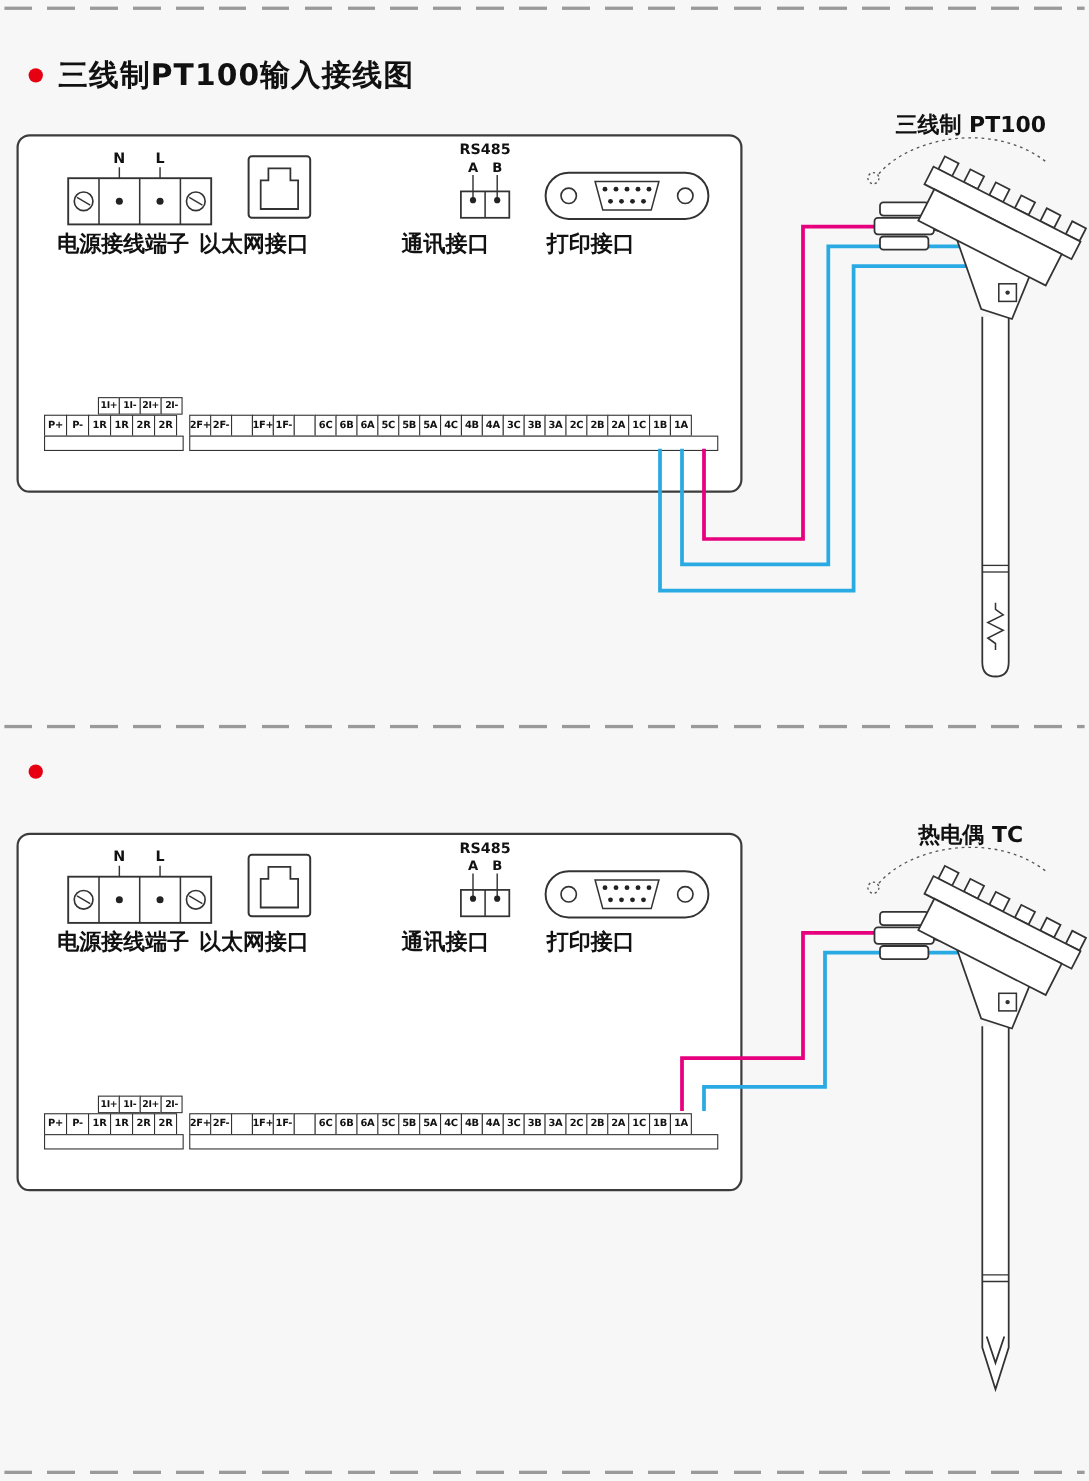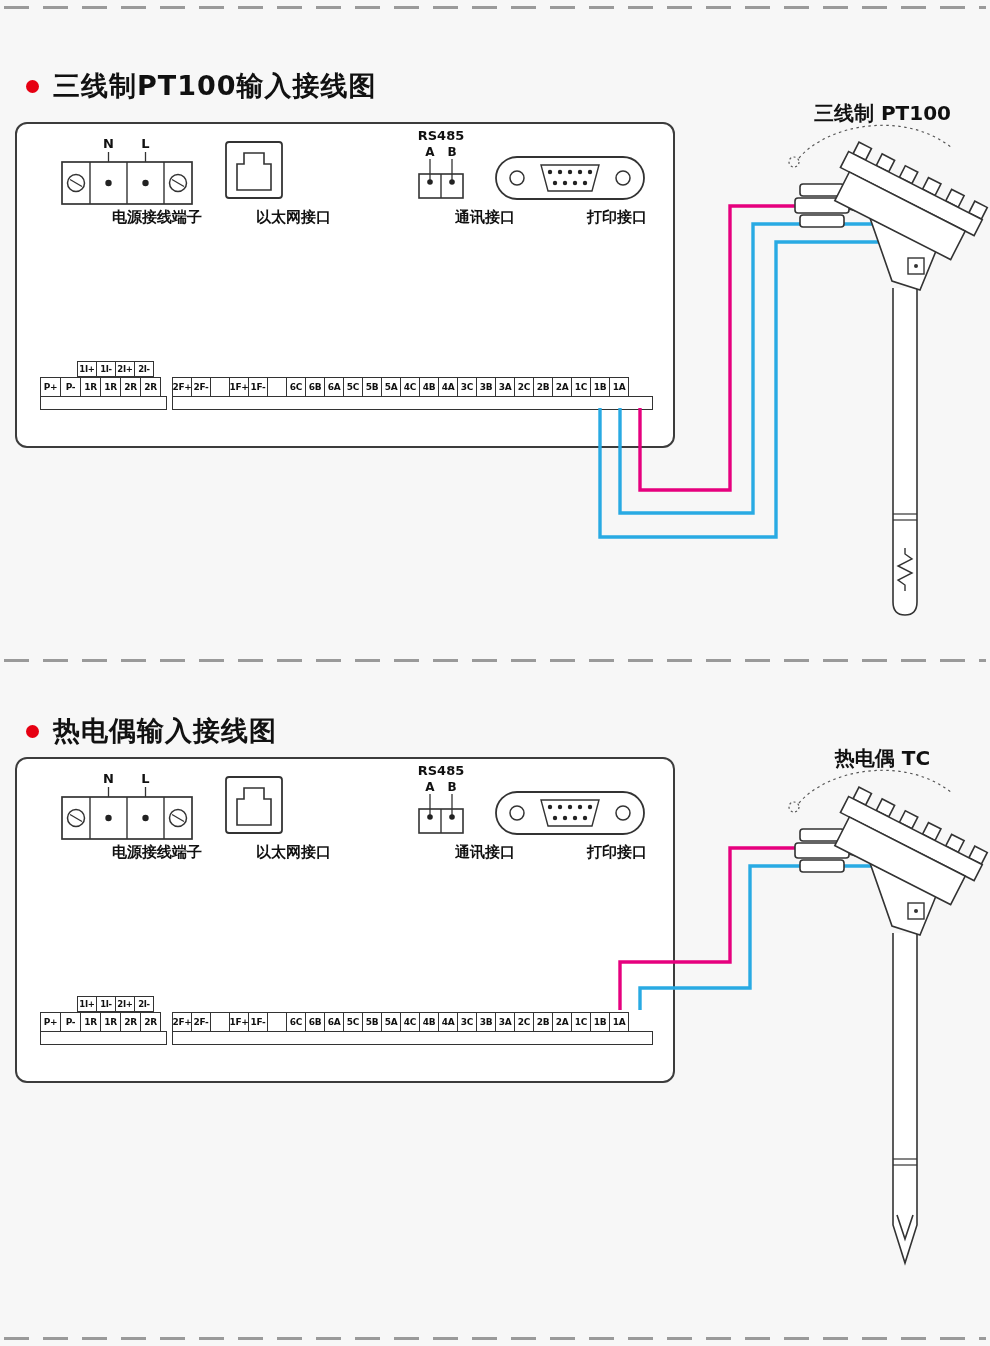--- a/index.html
+++ b/index.html
@@ -8,7 +8,7 @@
   .dash{position:absolute;left:4px;right:4px;height:3px;
         background:repeating-linear-gradient(90deg,#9a9a9a 0 25px,transparent 25px 39px)}
   .section{position:absolute;left:0;width:990px}
-  .title-row{position:absolute;left:26px;top:68px;display:flex;align-items:center;gap:14px}
+  .title-row{position:absolute;left:26px;top:50px;display:flex;align-items:center;gap:14px}
   .bullet{width:13px;height:13px;border-radius:50%;flex:none}
   .title{font-size:27px;font-weight:700;letter-spacing:1px}
   .sensor-label{position:absolute;left:780px;top:100px;width:205px;text-align:center;

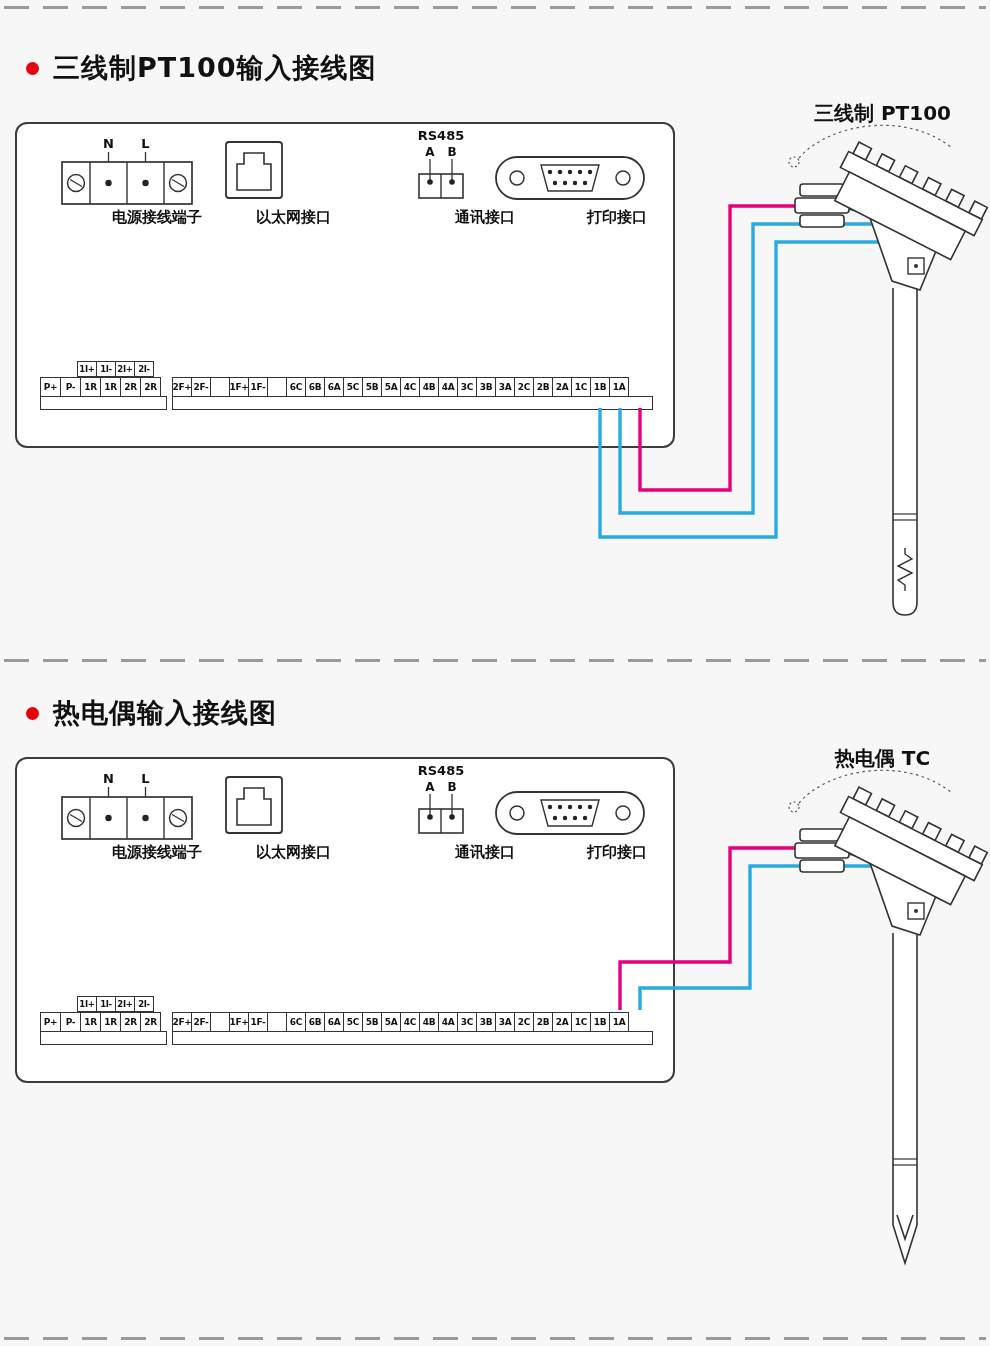--- a/index.html
+++ b/index.html
@@ -20,7 +20,7 @@
   .eth-svg{left:205px;top:14px}
   .comm-svg{left:360px;top:0}
   .db9-svg{left:475px;top:28px}
-  .port-label{position:absolute;top:84px;width:150px;text-align:right;font-size:15px;font-weight:700}
+  .port-label{position:absolute;top:84px;width:150px;text-align:left;font-size:20px;font-weight:700}
   .pl-power{left:35px}.pl-eth{left:164px}.pl-comm{left:348px}.pl-db9{left:480px}
   .strip{position:absolute;display:flex}
   .aux-strip{left:60px;top:237px}

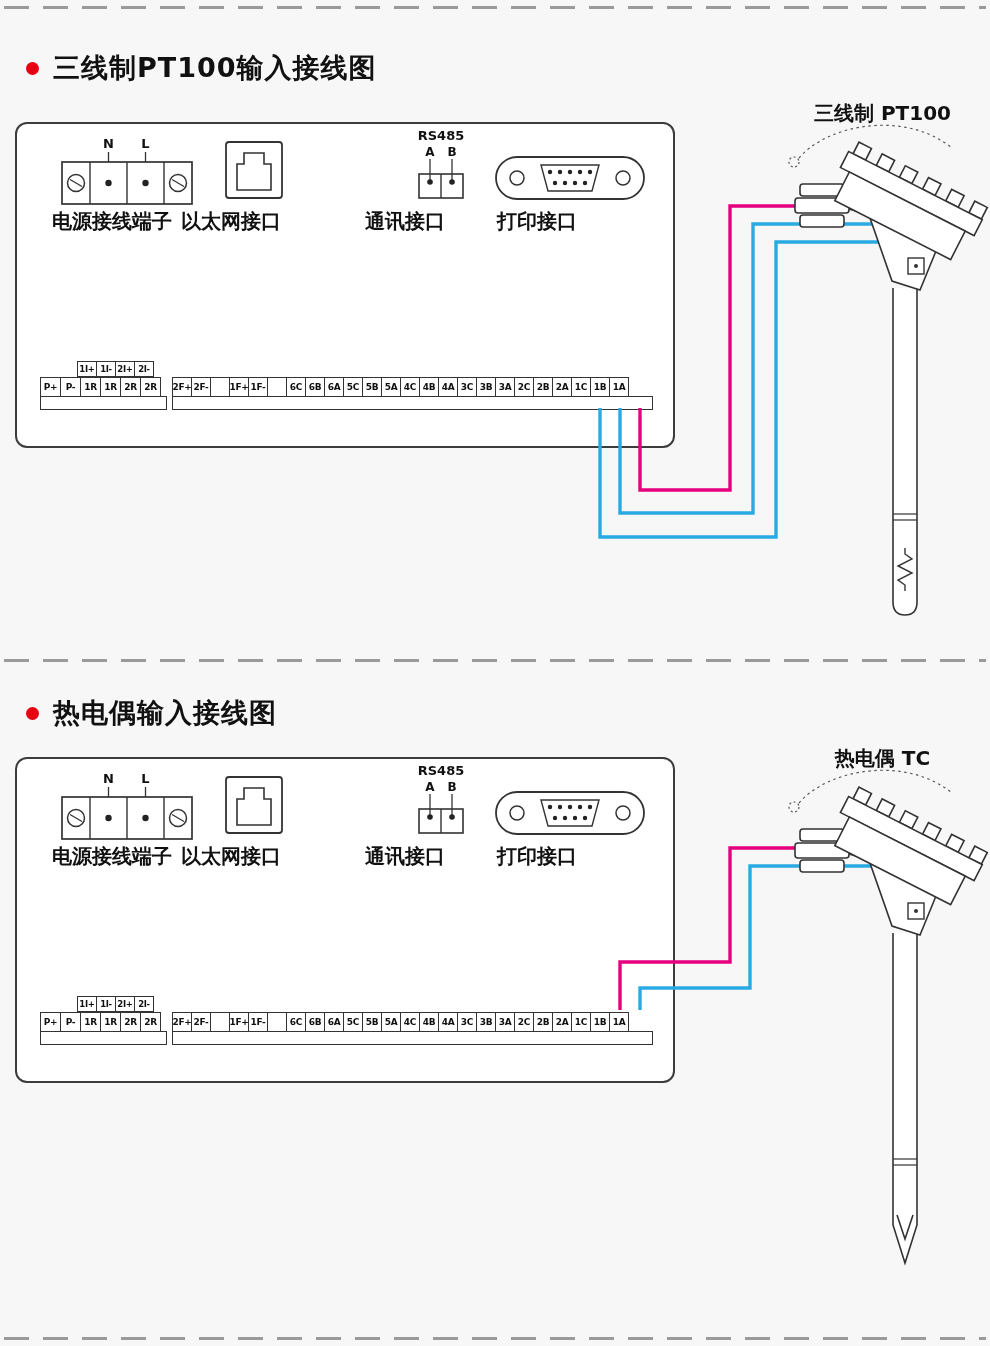--- a/index.html
+++ b/index.html
@@ -23,7 +23,7 @@
   .port-label{position:absolute;top:84px;width:150px;text-align:left;font-size:20px;font-weight:700}
   .pl-power{left:35px}.pl-eth{left:164px}.pl-comm{left:348px}.pl-db9{left:480px}
   .strip{position:absolute;display:flex}
-  .aux-strip{left:60px;top:237px}
+  .aux-strip{left:72px;top:237px}
   .left-strip{left:23px;top:253px}
   .io-strip{left:155px;top:253px}
   .tcell{flex:none;display:flex;align-items:center;justify-content:center;background:#fff;

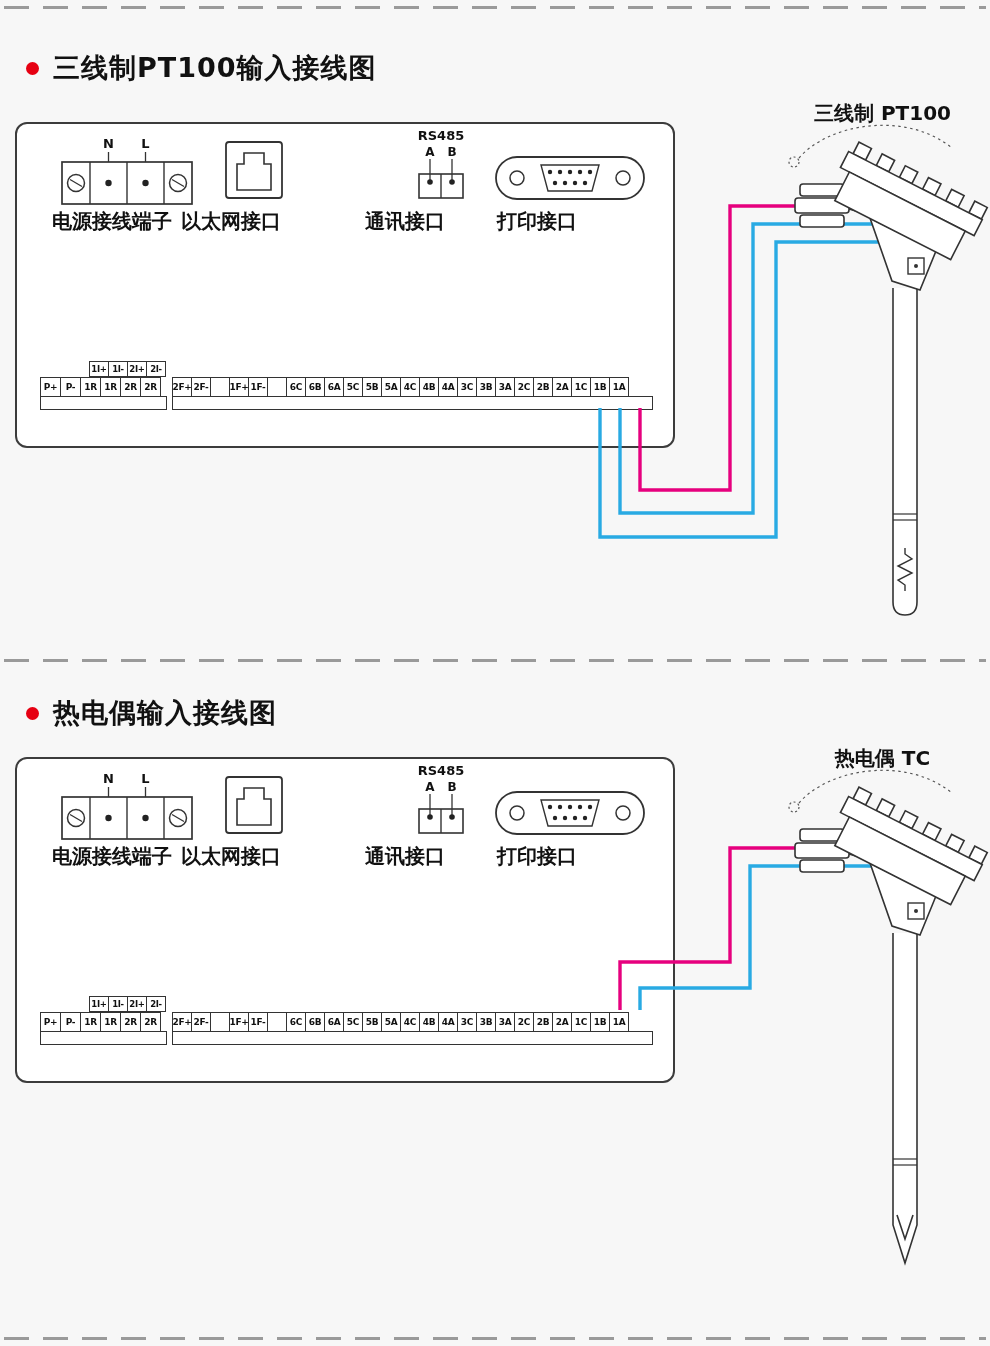--- a/index.html
+++ b/index.html
@@ -164,7 +164,6 @@
   <div class="section" style="top: 645px;">
     <div class="title-row">
       <span class="bullet" style="background: rgb(230, 0, 18);"></span>
-      <span class="title">热电偶输入接线图</span>
     </div>
     <div class="sensor-label">热电偶 TC</div>
 

